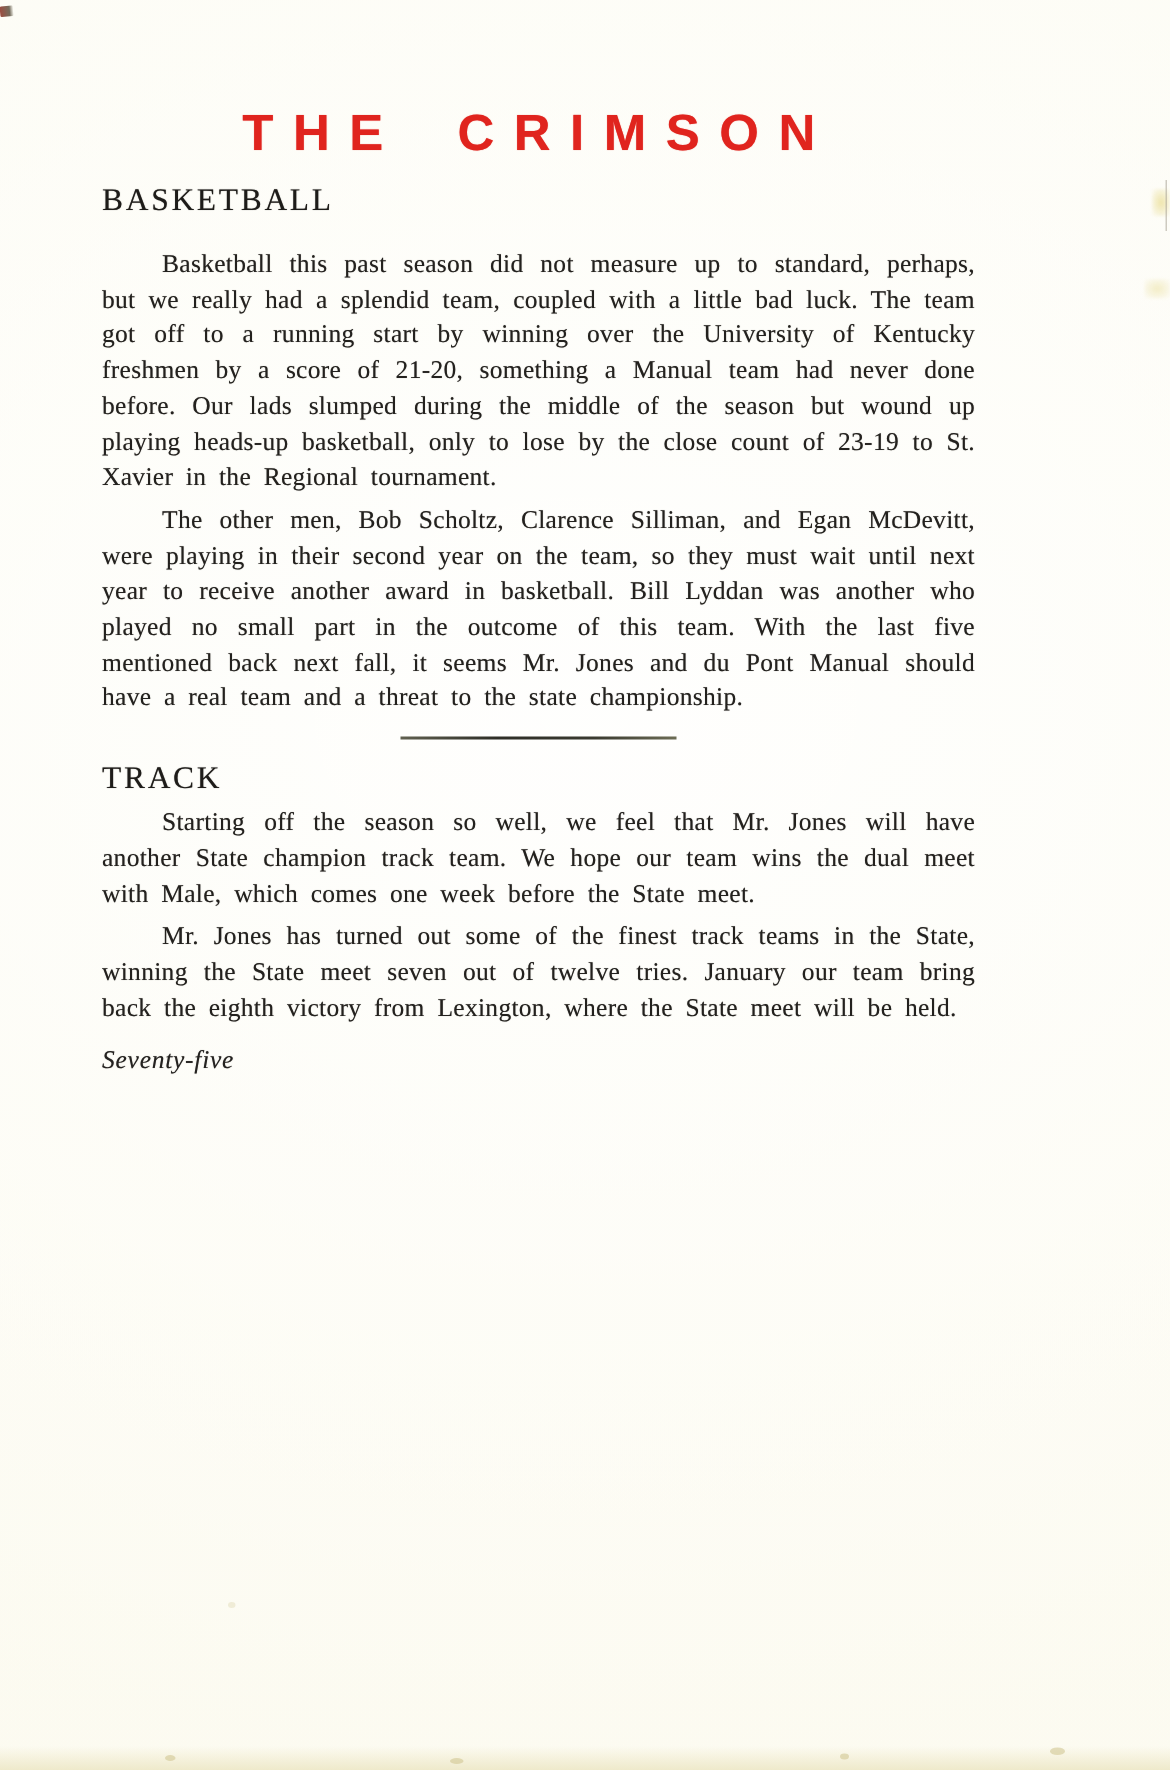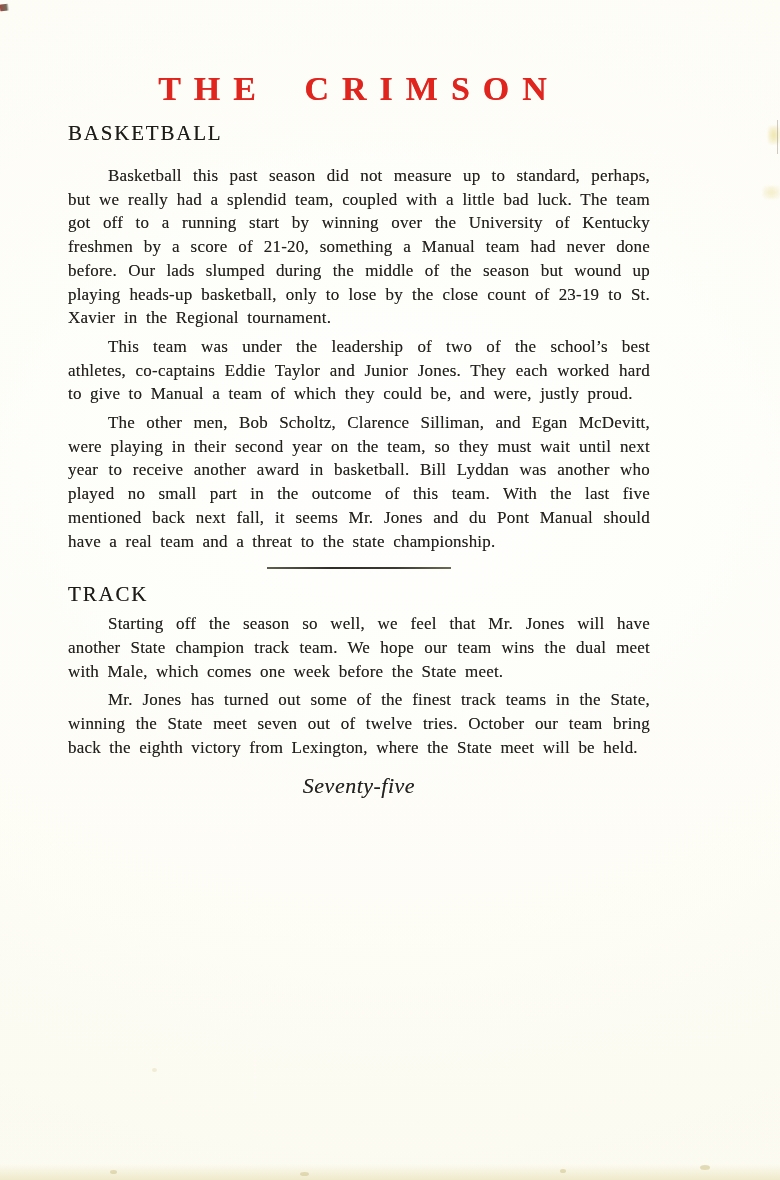--- a/index.html
+++ b/index.html
@@ -25,7 +25,7 @@
   .masthead {
     margin-top: 70px;
     text-align: center;
-    font-family: Liberation Serif, serif;
+    font-family: Liberation Sans, sans-serif;
     font-weight: 700;
     font-size: 34px;
     line-height: 38px;

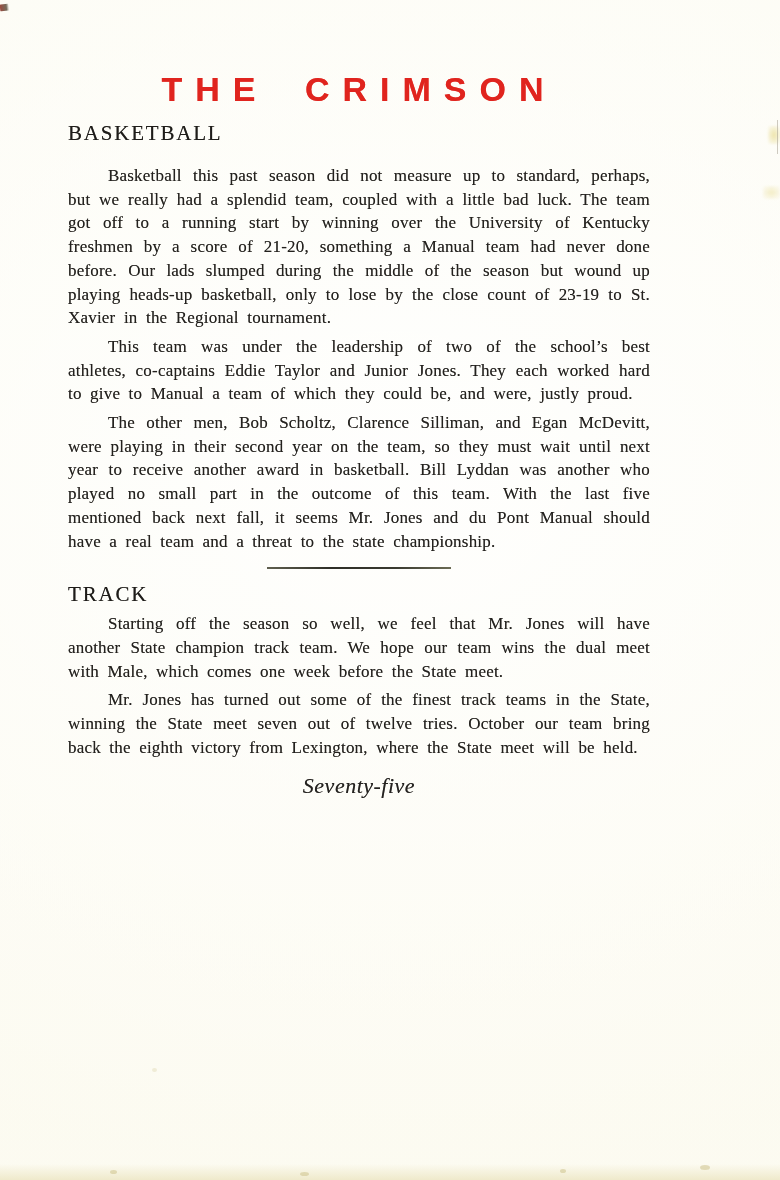--- a/index.html
+++ b/index.html
@@ -139,7 +139,6 @@
 
     <div class="body-copy">
       <p class="first">Basketball this past season did not measure up to standard, perhaps, but we really had a splendid team, coupled with a little bad luck.  The team got off to a running start by winning over the University of Kentucky freshmen by a score of 21-20, something a Manual team had never done before.  Our lads slumped during the middle of the season but wound up playing heads-up basketball, only to lose by the close count of 23-19 to St. Xavier in the Regional tournament.</p>
-      <p>This team was under the leadership of two of the school’s best athletes, co-captains Eddie Taylor and Junior Jones.  They each worked hard to give to Manual a team of which they could be, and were, justly proud.</p>
       <p>The other men, Bob Scholtz, Clarence Silliman, and Egan McDevitt, were playing in their second year on the team, so they must wait until next year to receive another award in basketball.  Bill Lyddan was another who played no small part in the outcome of this team.  With the last five mentioned back next fall, it seems Mr. Jones and du Pont Manual should have a real team and a threat to the state championship.</p>
     </div>
 

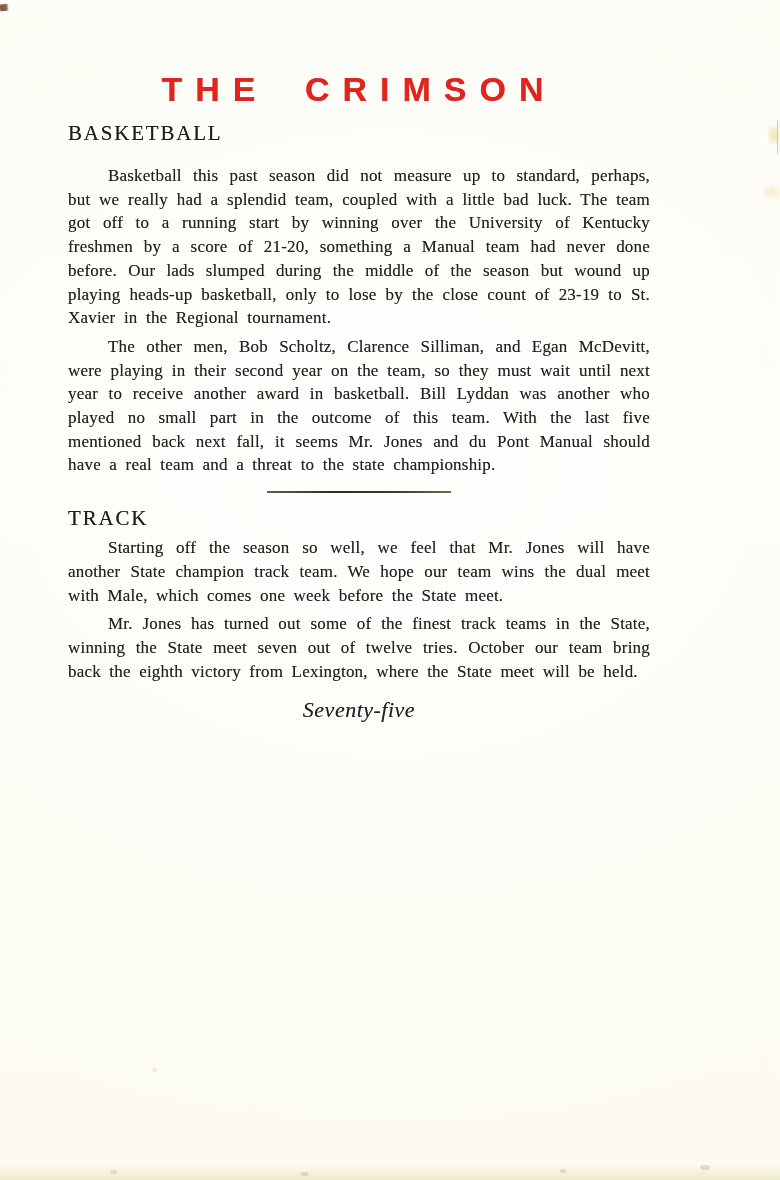--- a/index.html
+++ b/index.html
@@ -148,7 +148,7 @@
 
     <div class="body-copy">
       <p>Starting off the season so well, we feel that Mr. Jones will have another State champion track team.  We hope our team wins the dual meet with Male, which comes one week before the State meet.</p>
-      <p>Mr. Jones has turned out some of the finest track teams in the State, winning the State meet seven out of twelve tries.  October our team bring back the eighth victory from Lexington, where the State meet will be held.</p>
+      <p>Mr. Jones has turned out some of the finest track teams in the State, winning the State meet seven out of twelve tries.  January our team bring back the eighth victory from Lexington, where the State meet will be held.</p>
     </div>
 
     <div class="folio">Seventy-five</div>

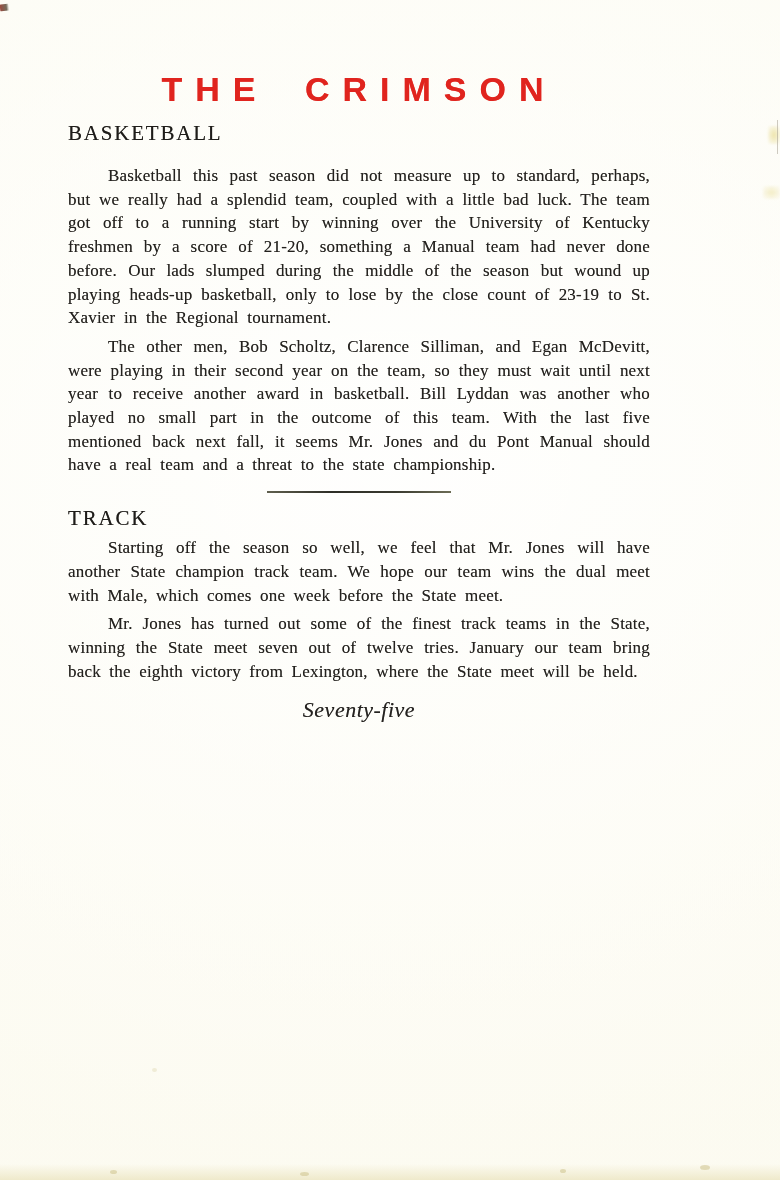--- a/index.html
+++ b/index.html
@@ -66,9 +66,8 @@
   }
   .folio {
     margin-top: 14px;
-    text-align: center;
     font-style: italic;
-    font-size: 22px;
+    font-size: 17px;
     letter-spacing: 0.5px;
     color: #242220;
     text-shadow: 0 0 0.55px rgba(40,35,30,0.5);

